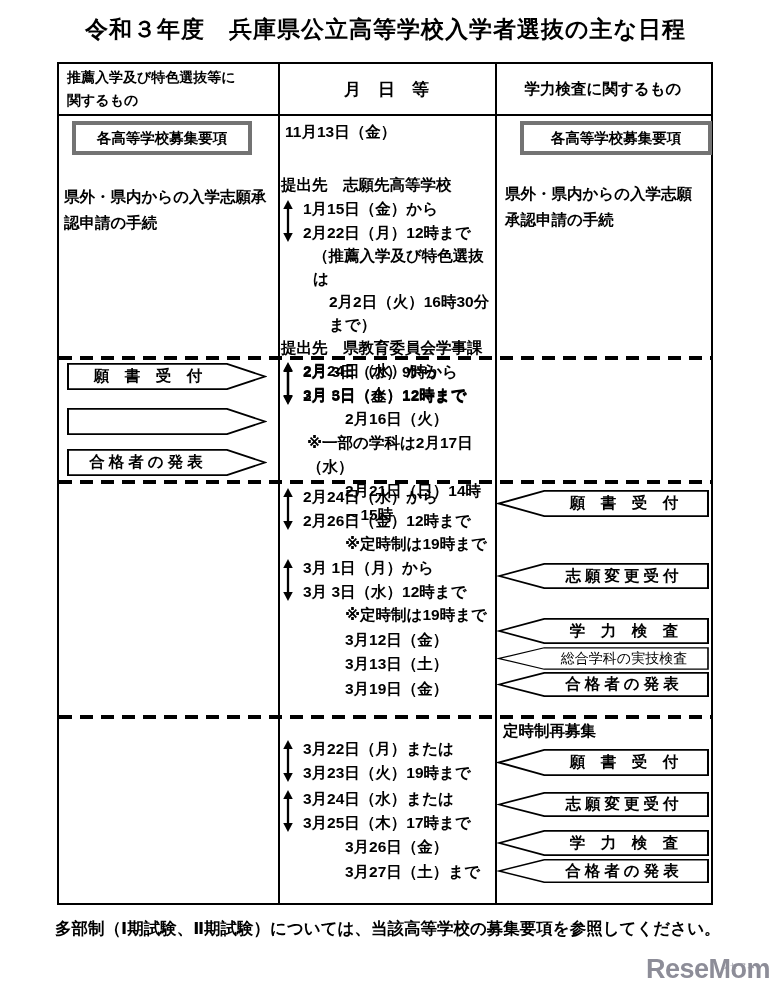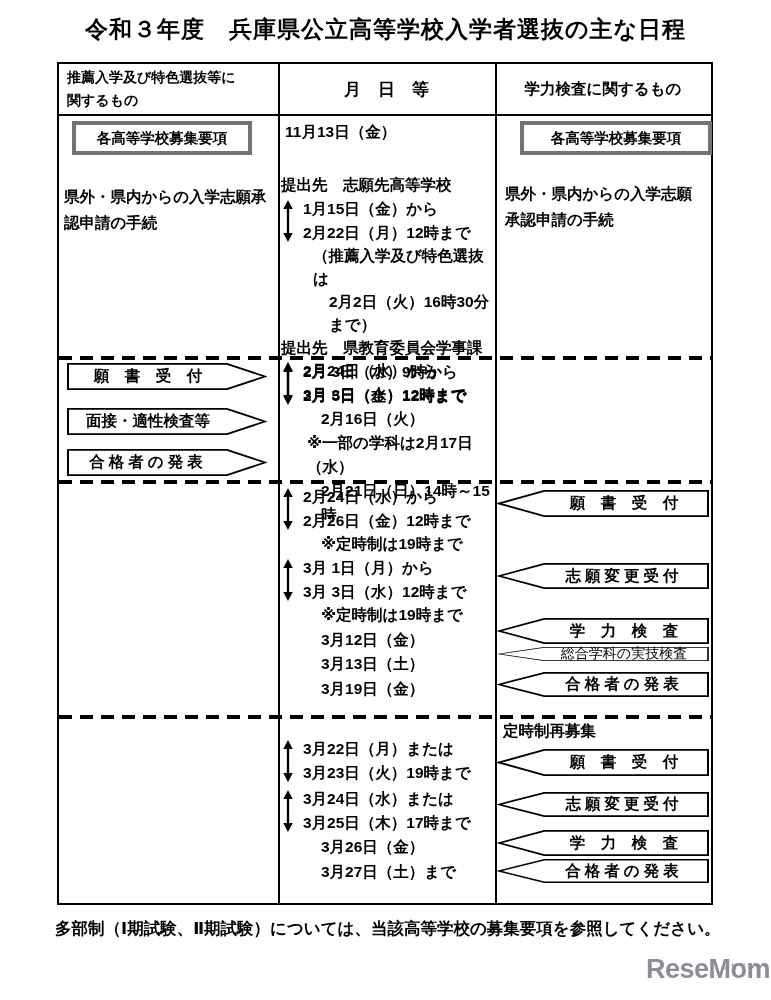--- a/index.html
+++ b/index.html
@@ -110,7 +110,6 @@
       <svg class="shape" viewBox="0 0 200 30" preserveAspectRatio="none">
         <polygon points="1,1 160,1 198,15 160,29 1,29" fill="#fff" stroke="#000" stroke-width="2"></polygon>
       </svg>
-      <span class="lbl">面接・適性検査等</span>
     </div>
     <div class="harrow r sp5" style="left:8px;top:385px;width:200px;height:27px;">
       <svg class="shape" viewBox="0 0 200 30" preserveAspectRatio="none">

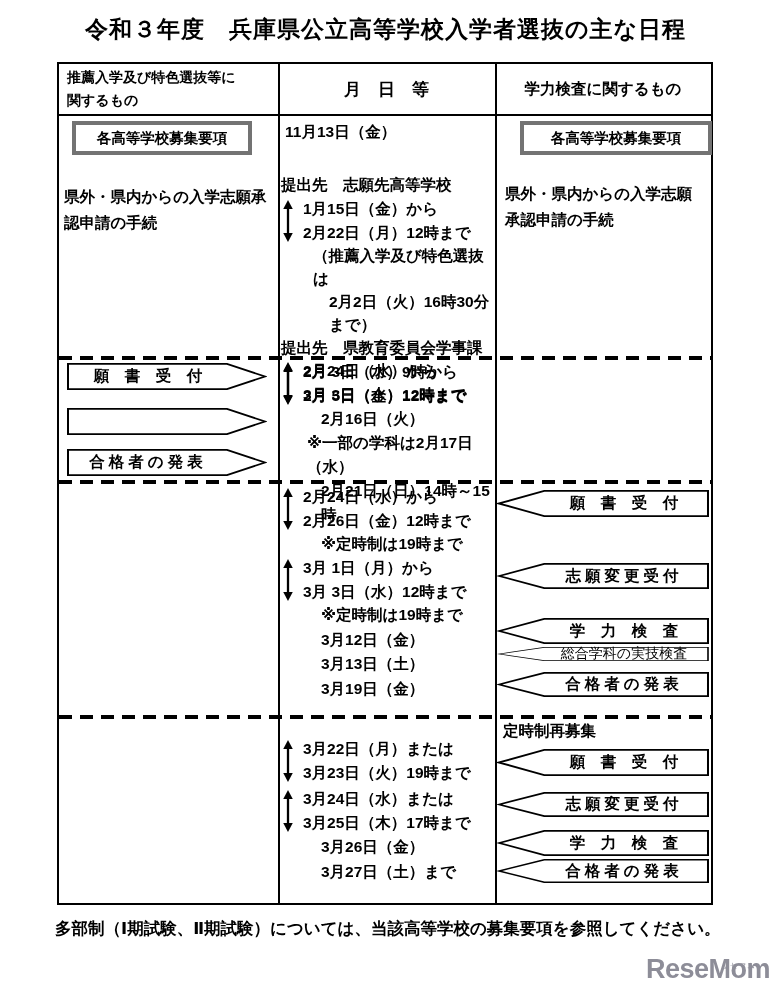--- a/index.html
+++ b/index.html
@@ -22,7 +22,7 @@
   .celltext{position:absolute;font-size:15.5px;font-weight:bold;line-height:26px;}
   .mblock{position:absolute;width:214px;font-size:15.5px;font-weight:bold;}
   .ln{line-height:24px;}
-  .i16{padding-left:4px;} .i22{padding-left:40px;} .i26{padding-left:26px;}
+  .i16{padding-left:4px;} .i22{padding-left:40px;margin-left:24px;} .i26{padding-left:26px;}
   .i32{padding-left:32px;} .i48{padding-left:48px;}
   .pair{display:flex;align-items:center;}
   .varrow{width:14px;height:42px;flex:none;margin-right:8px;}

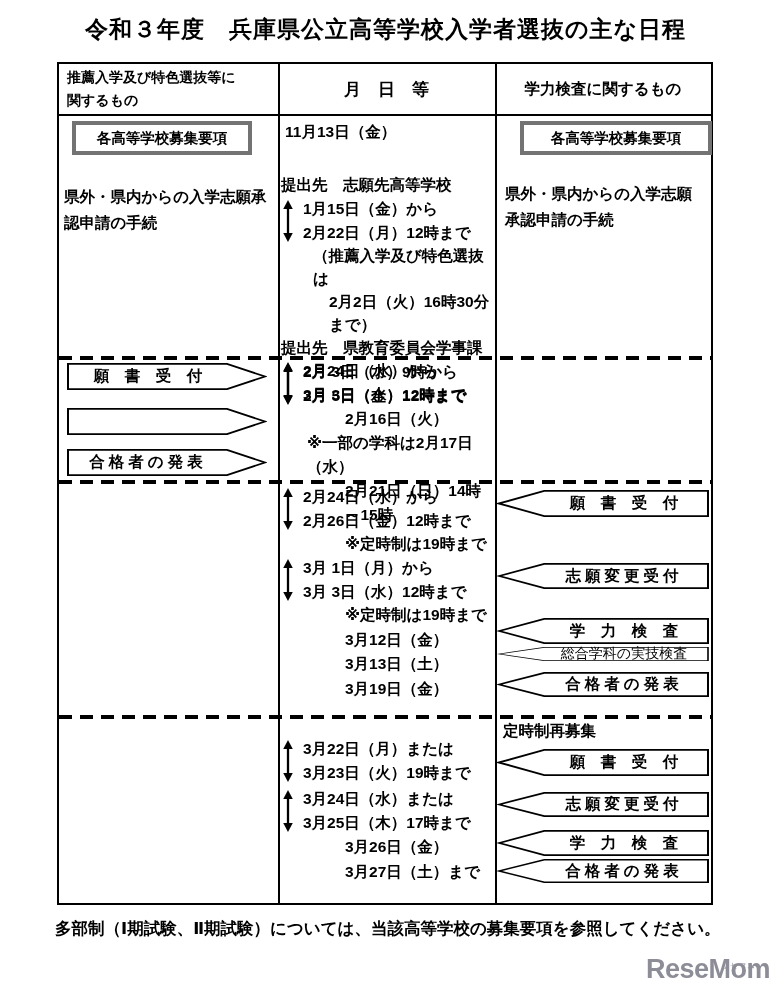--- a/index.html
+++ b/index.html
@@ -183,7 +183,7 @@
       </svg>
       <span class="lbl">学　力　検　査</span>
     </div>
-    <div class="harrow l thin" style="left:438px;top:583px;width:212px;height:14px;">
+    <div class="harrow l thin" style="left:438px;top:583px;width:212px;height:23px;">
       <svg class="shape" viewBox="0 0 211 30" preserveAspectRatio="none">
         <polygon points="210,1 47,1 2,15 47,29 210,29" fill="#fff" stroke="#000" stroke-width="1.6"></polygon>
       </svg>

